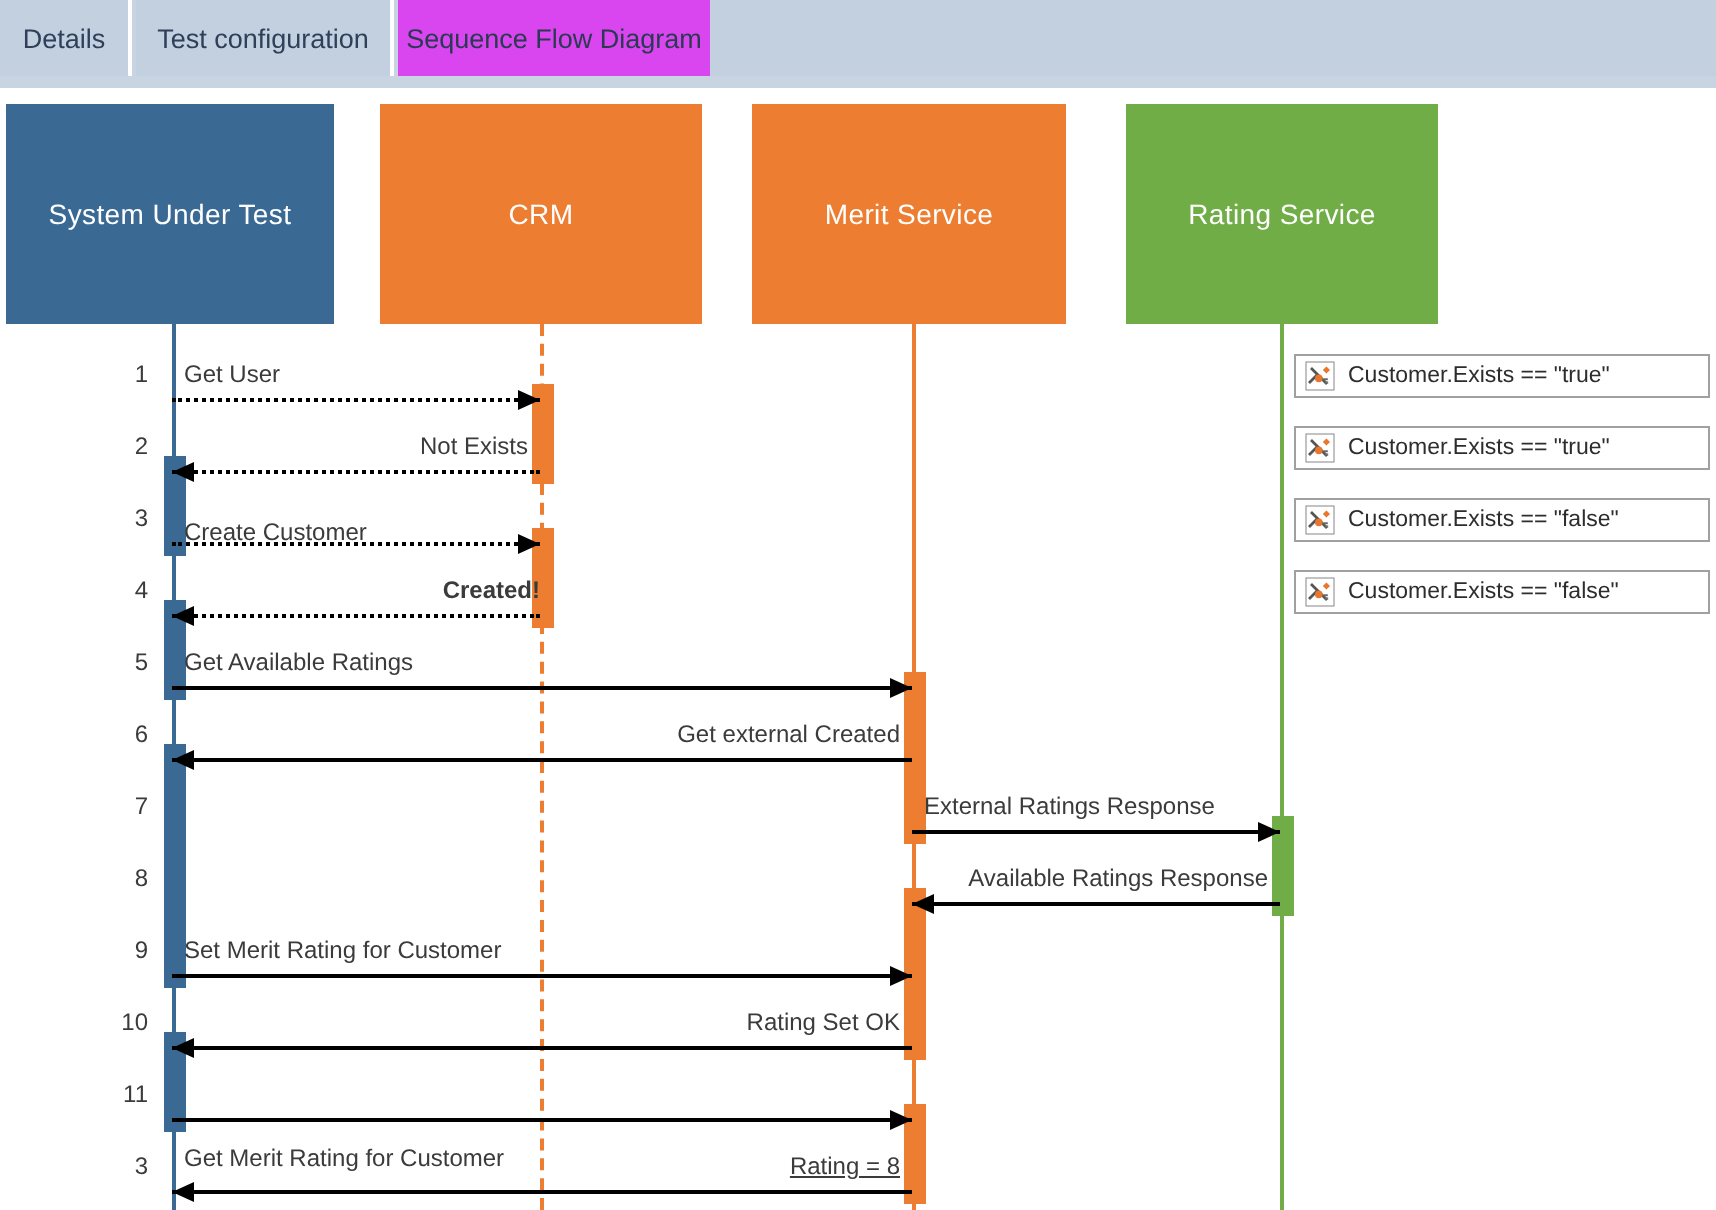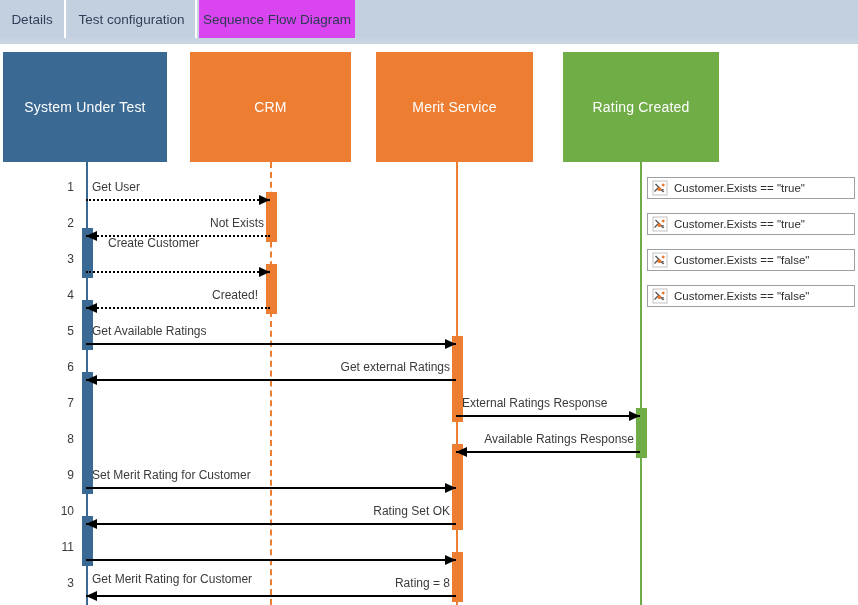--- a/index.html
+++ b/index.html
@@ -200,7 +200,7 @@
         <span>Merit Service</span>
       </div>
       <div class="phead" style="left: 563px; width: 156px; background: rgb(112, 173, 71);">
-        <span>Rating Created</span>
+        <span>Rating Service</span>
       </div>
     </div>
   <div id="layer-annos">

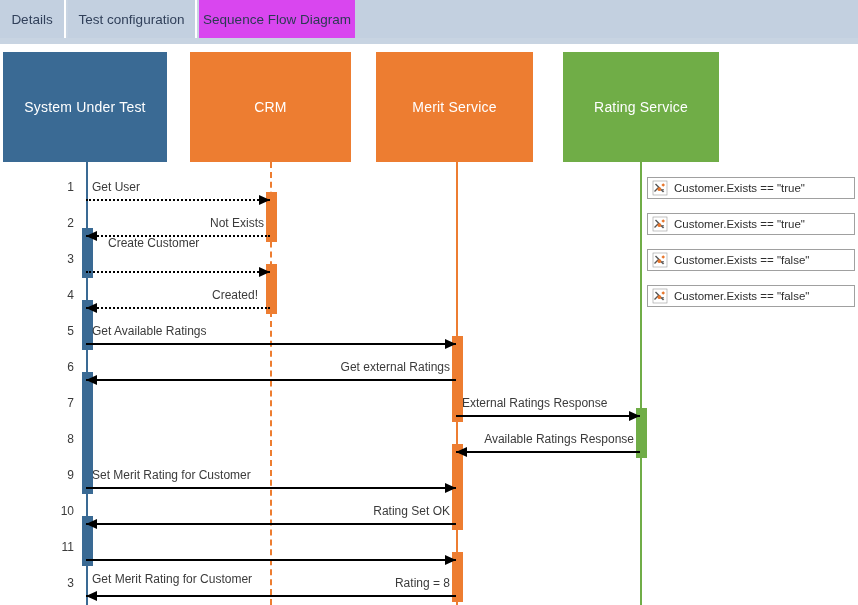--- a/index.html
+++ b/index.html
@@ -151,7 +151,7 @@
       <div class="rownum" style="left: 50px; top: 208px;">3</div>
       <div class="msgline dotted" style="left: 86px; width: 184px; top: 227px;"></div>
       <div class="arrowhead right" style="top: 223px; left: 259px;"></div>
-      <div class="msglabel" style="top: 192px; left: 92px; margin-left: 16px;">Create Customer</div>
+      <div class="msglabel" style="top: 215px; left: 92px;">Create Customer</div>
       <div class="rownum" style="left: 50px; top: 244px;">4</div>
       <div class="msgline dotted" style="left: 86px; width: 184px; top: 263px;"></div>
       <div class="arrowhead left" style="top: 259px; left: 86px;"></div>

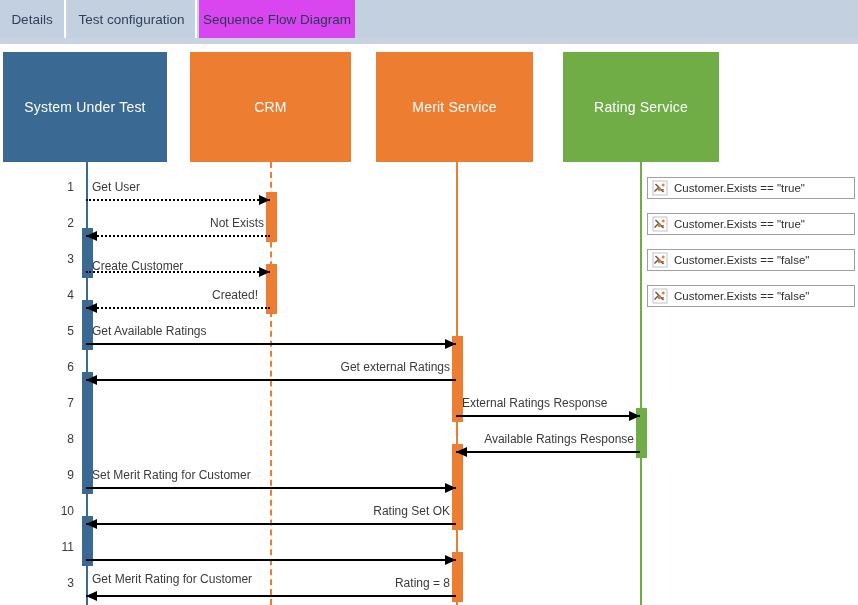--- a/index.html
+++ b/index.html
@@ -155,7 +155,7 @@
       <div class="rownum" style="left: 50px; top: 244px;">4</div>
       <div class="msgline dotted" style="left: 86px; width: 184px; top: 263px;"></div>
       <div class="arrowhead left" style="top: 259px; left: 86px;"></div>
-      <div class="msglabel r" style="top: 244px; left: 80px; width: 178px;">Created!</div>
+      <div class="msglabel r" style="top: 244px; left: 92px; width: 178px; font-weight: bold;">Created!</div>
       <div class="rownum" style="left: 50px; top: 280px;">5</div>
       <div class="msgline" style="left: 86px; width: 370px; top: 299px;"></div>
       <div class="arrowhead right" style="top: 295px; left: 445px;"></div>

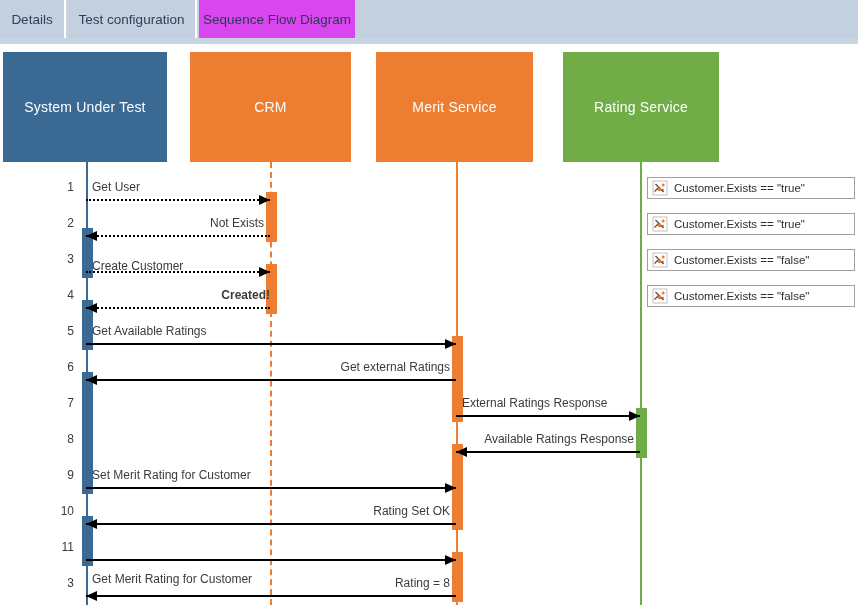--- a/index.html
+++ b/index.html
@@ -163,7 +163,7 @@
       <div class="rownum" style="left: 50px; top: 316px;">6</div>
       <div class="msgline" style="left: 86px; width: 370px; top: 335px;"></div>
       <div class="arrowhead left" style="top: 331px; left: 86px;"></div>
-      <div class="msglabel r" style="top: 316px; left: 86px; width: 364px;">Get external Ratings</div>
+      <div class="msglabel r" style="top: 316px; left: 86px; width: 364px;">Get external Created</div>
       <div class="rownum" style="left: 50px; top: 352px;">7</div>
       <div class="msgline" style="left: 456px; width: 184px; top: 371px;"></div>
       <div class="arrowhead right" style="top: 367px; left: 629px;"></div>

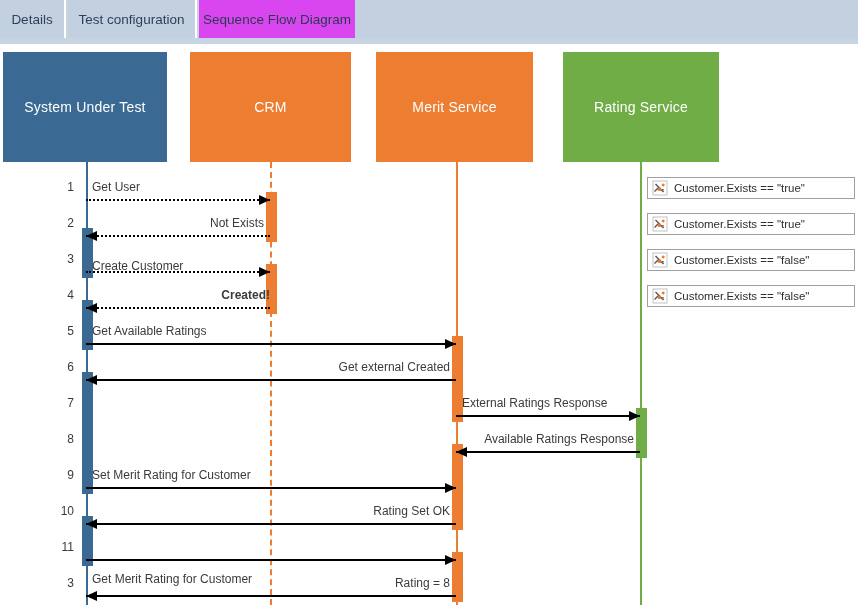--- a/index.html
+++ b/index.html
@@ -187,7 +187,7 @@
       <div class="rownum" style="left: 50px; top: 532px;">3</div>
       <div class="msgline" style="left: 86px; width: 370px; top: 551px;"></div>
       <div class="arrowhead left" style="top: 547px; left: 86px;"></div>
-      <div class="msglabel r" style="top: 532px; left: 86px; width: 364px;">Rating = 8</div>
+      <div class="msglabel r" style="top: 532px; left: 86px; width: 364px; text-decoration: underline;">Rating = 8</div>
     </div>
   <div id="layer-heads">
       <div class="phead" style="left: 3px; width: 164px; background: rgb(58, 106, 148);">

